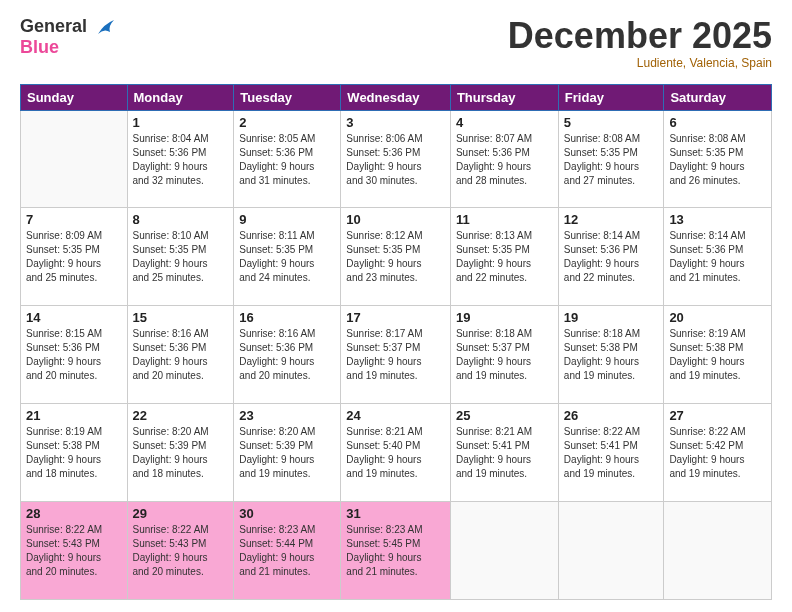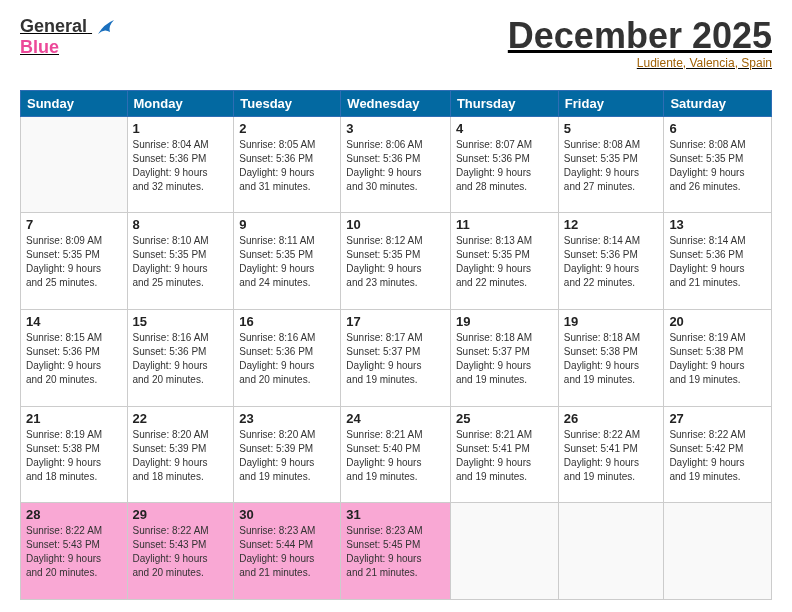--- a/index.html
+++ b/index.html
@@ -21,8 +21,7 @@
       display: flex;
       justify-content: space-between;
       align-items: flex-start;
-      margin-bottom: 20px;
-      text-decoration: underline;
+      margin-bottom: 14px;
     }
     .logo {
       display: flex;

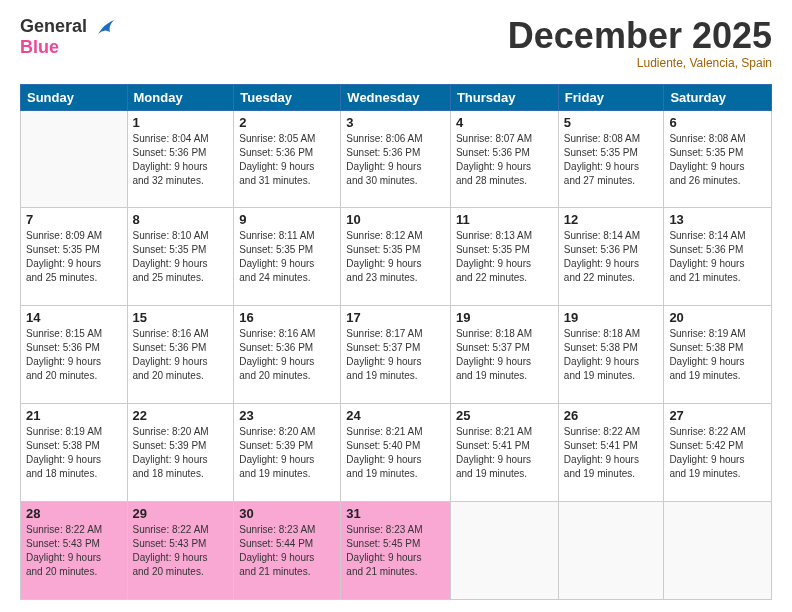--- a/index.html
+++ b/index.html
@@ -46,7 +46,7 @@
       flex: 1;
     }
     .calendar thead th {
-      background-color: #0369a1;
+      background-color: #701a75;
       color: #fff;
       font-size: 13px;
       font-weight: bold;

